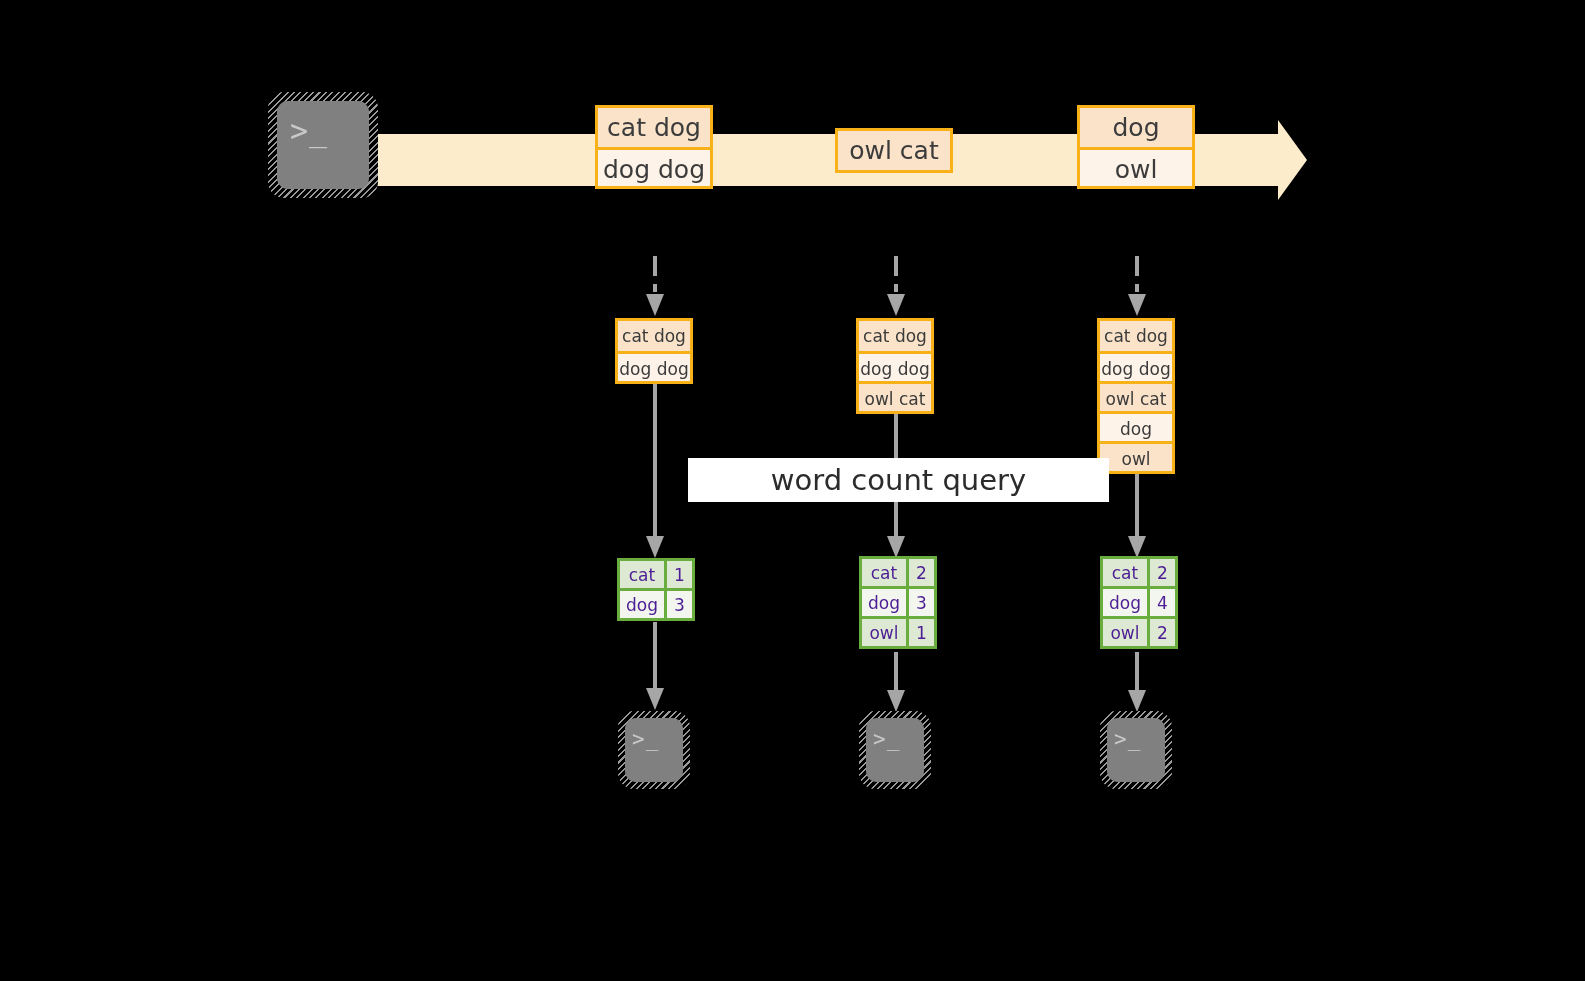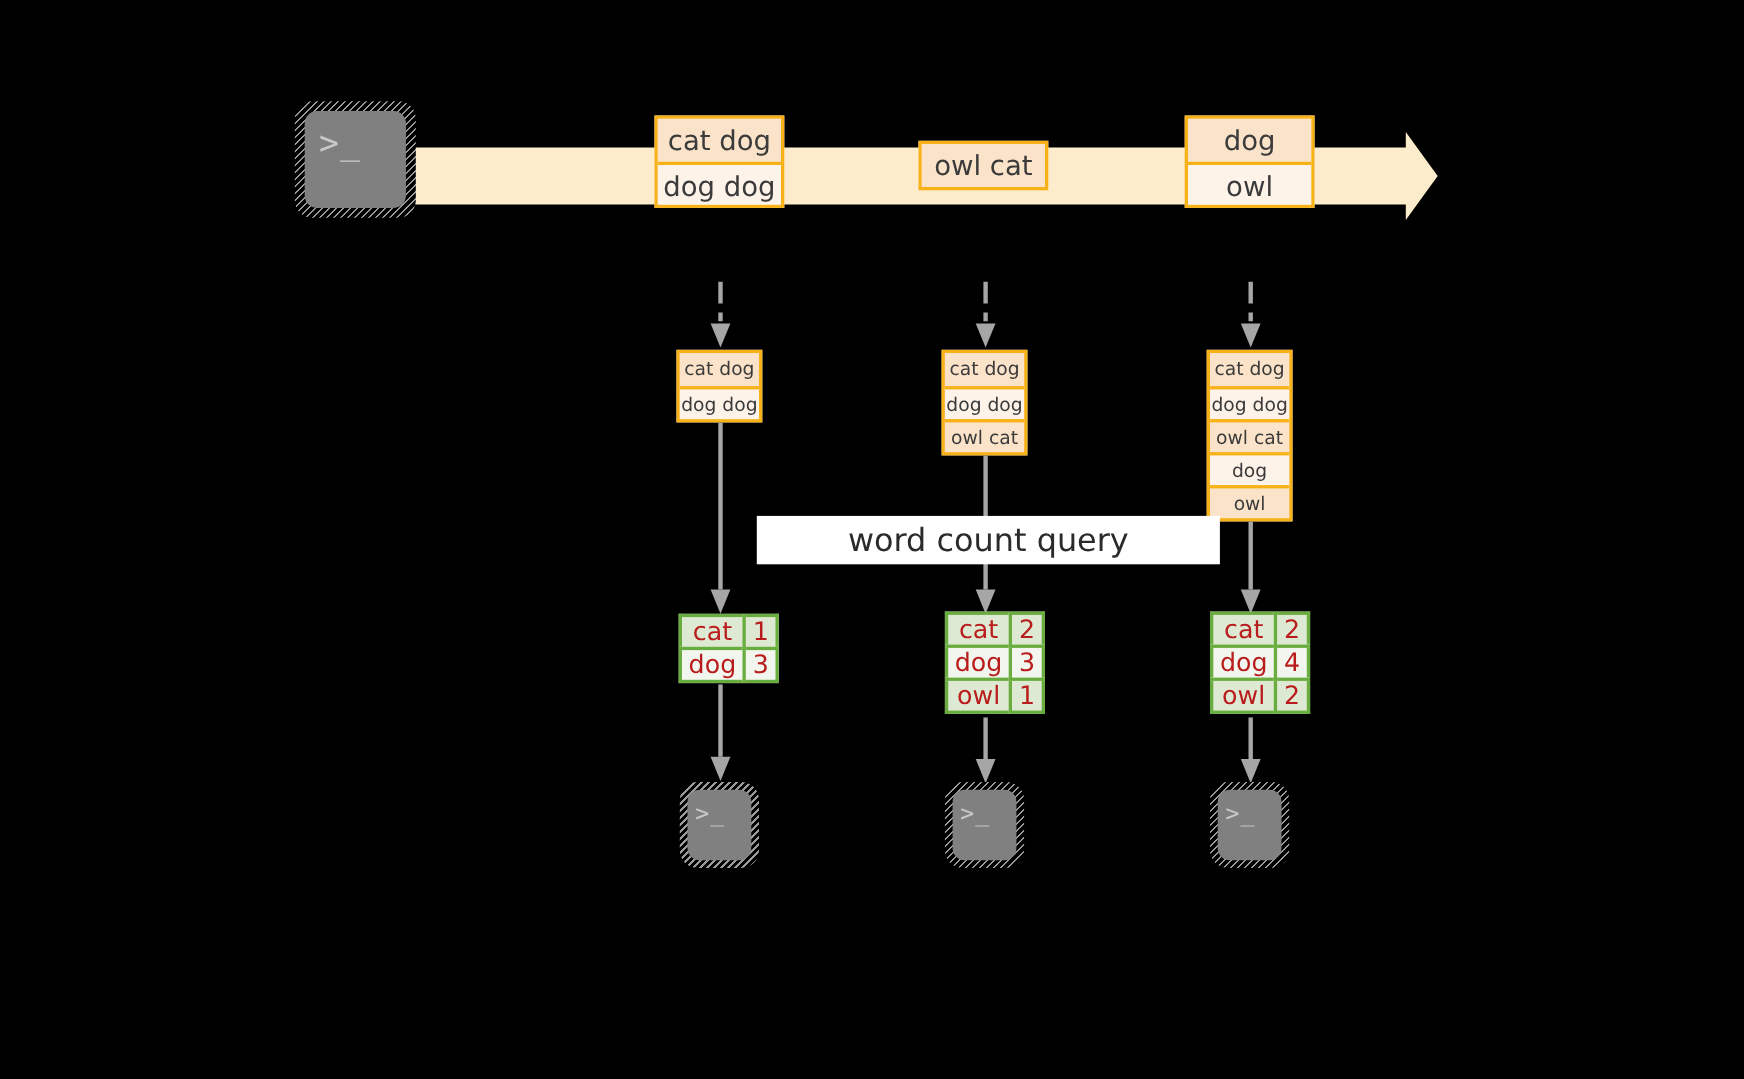--- a/index.html
+++ b/index.html
@@ -142,7 +142,7 @@
   #query-banner {
     position: absolute;
     left: 688px;
-    top: 469px;
+    top: 458px;
     width: 421px;
     height: 44px;
     background: #ffffff;

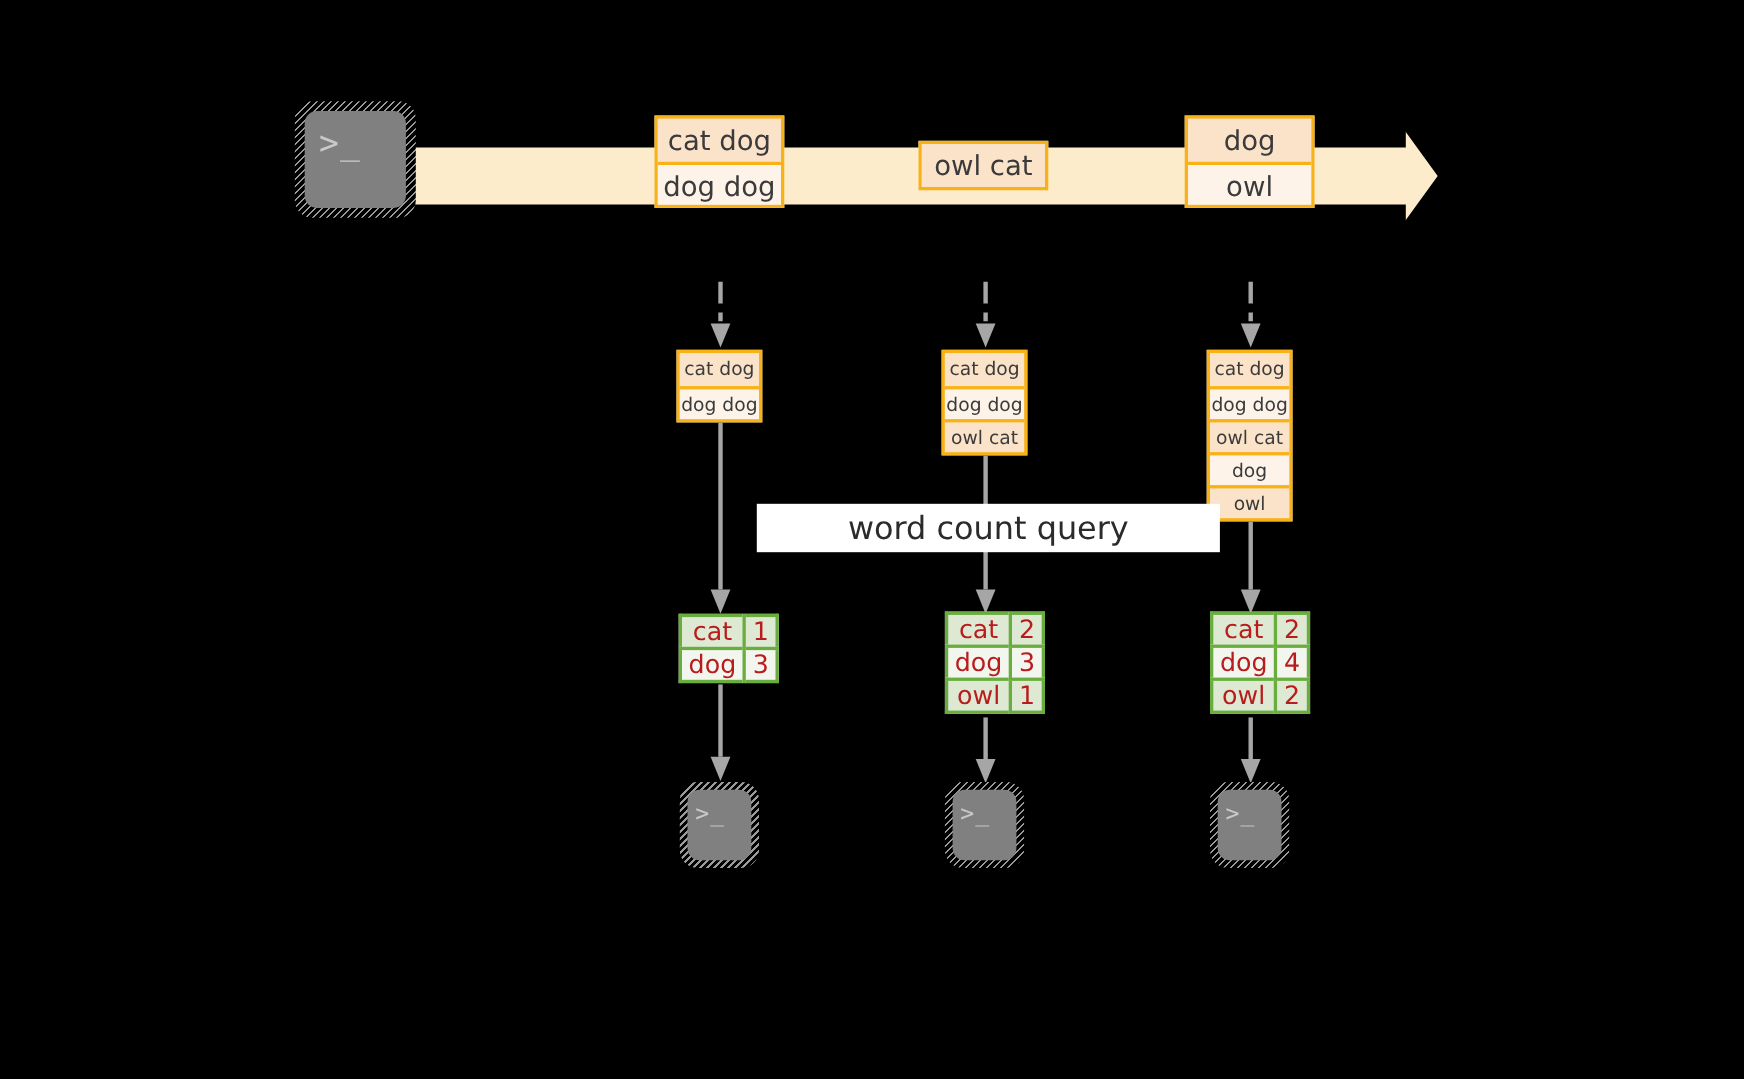--- a/index.html
+++ b/index.html
@@ -112,8 +112,8 @@
   .res-table td {
     box-sizing: border-box;
     height: 30px;
-    font-size: 23px;
-    color: #b91c1c;
+    font-size: 17px;
+    color: #4c1d95;
     padding: 0 6px;
     border: 0;
   }

